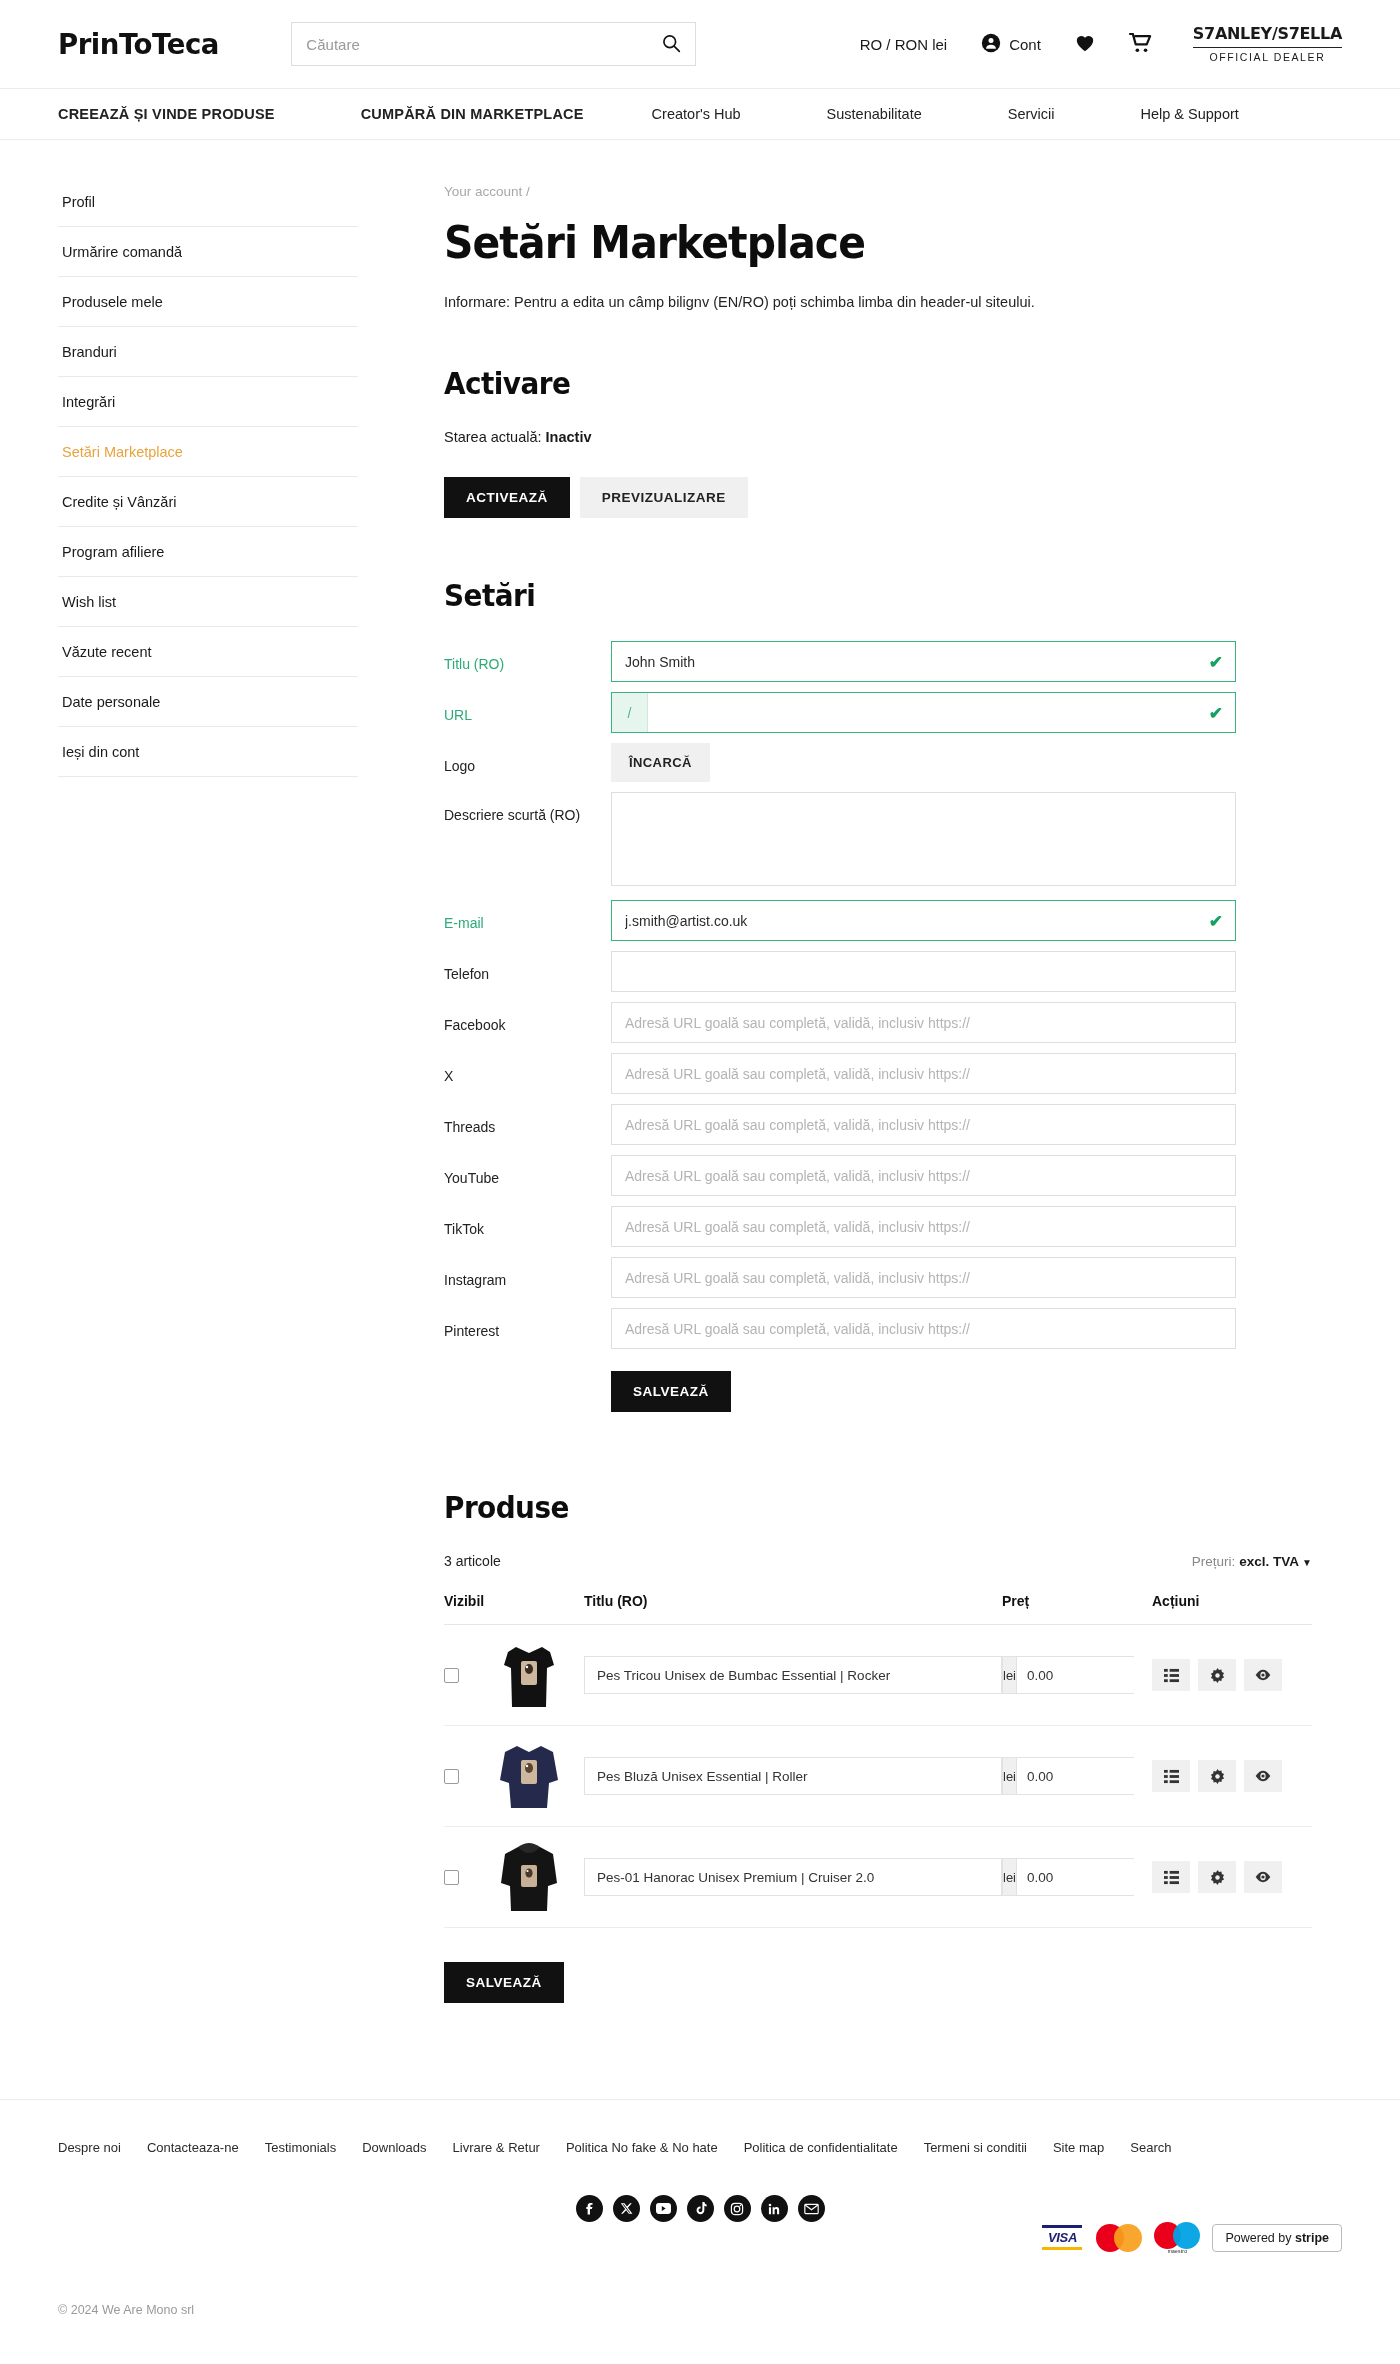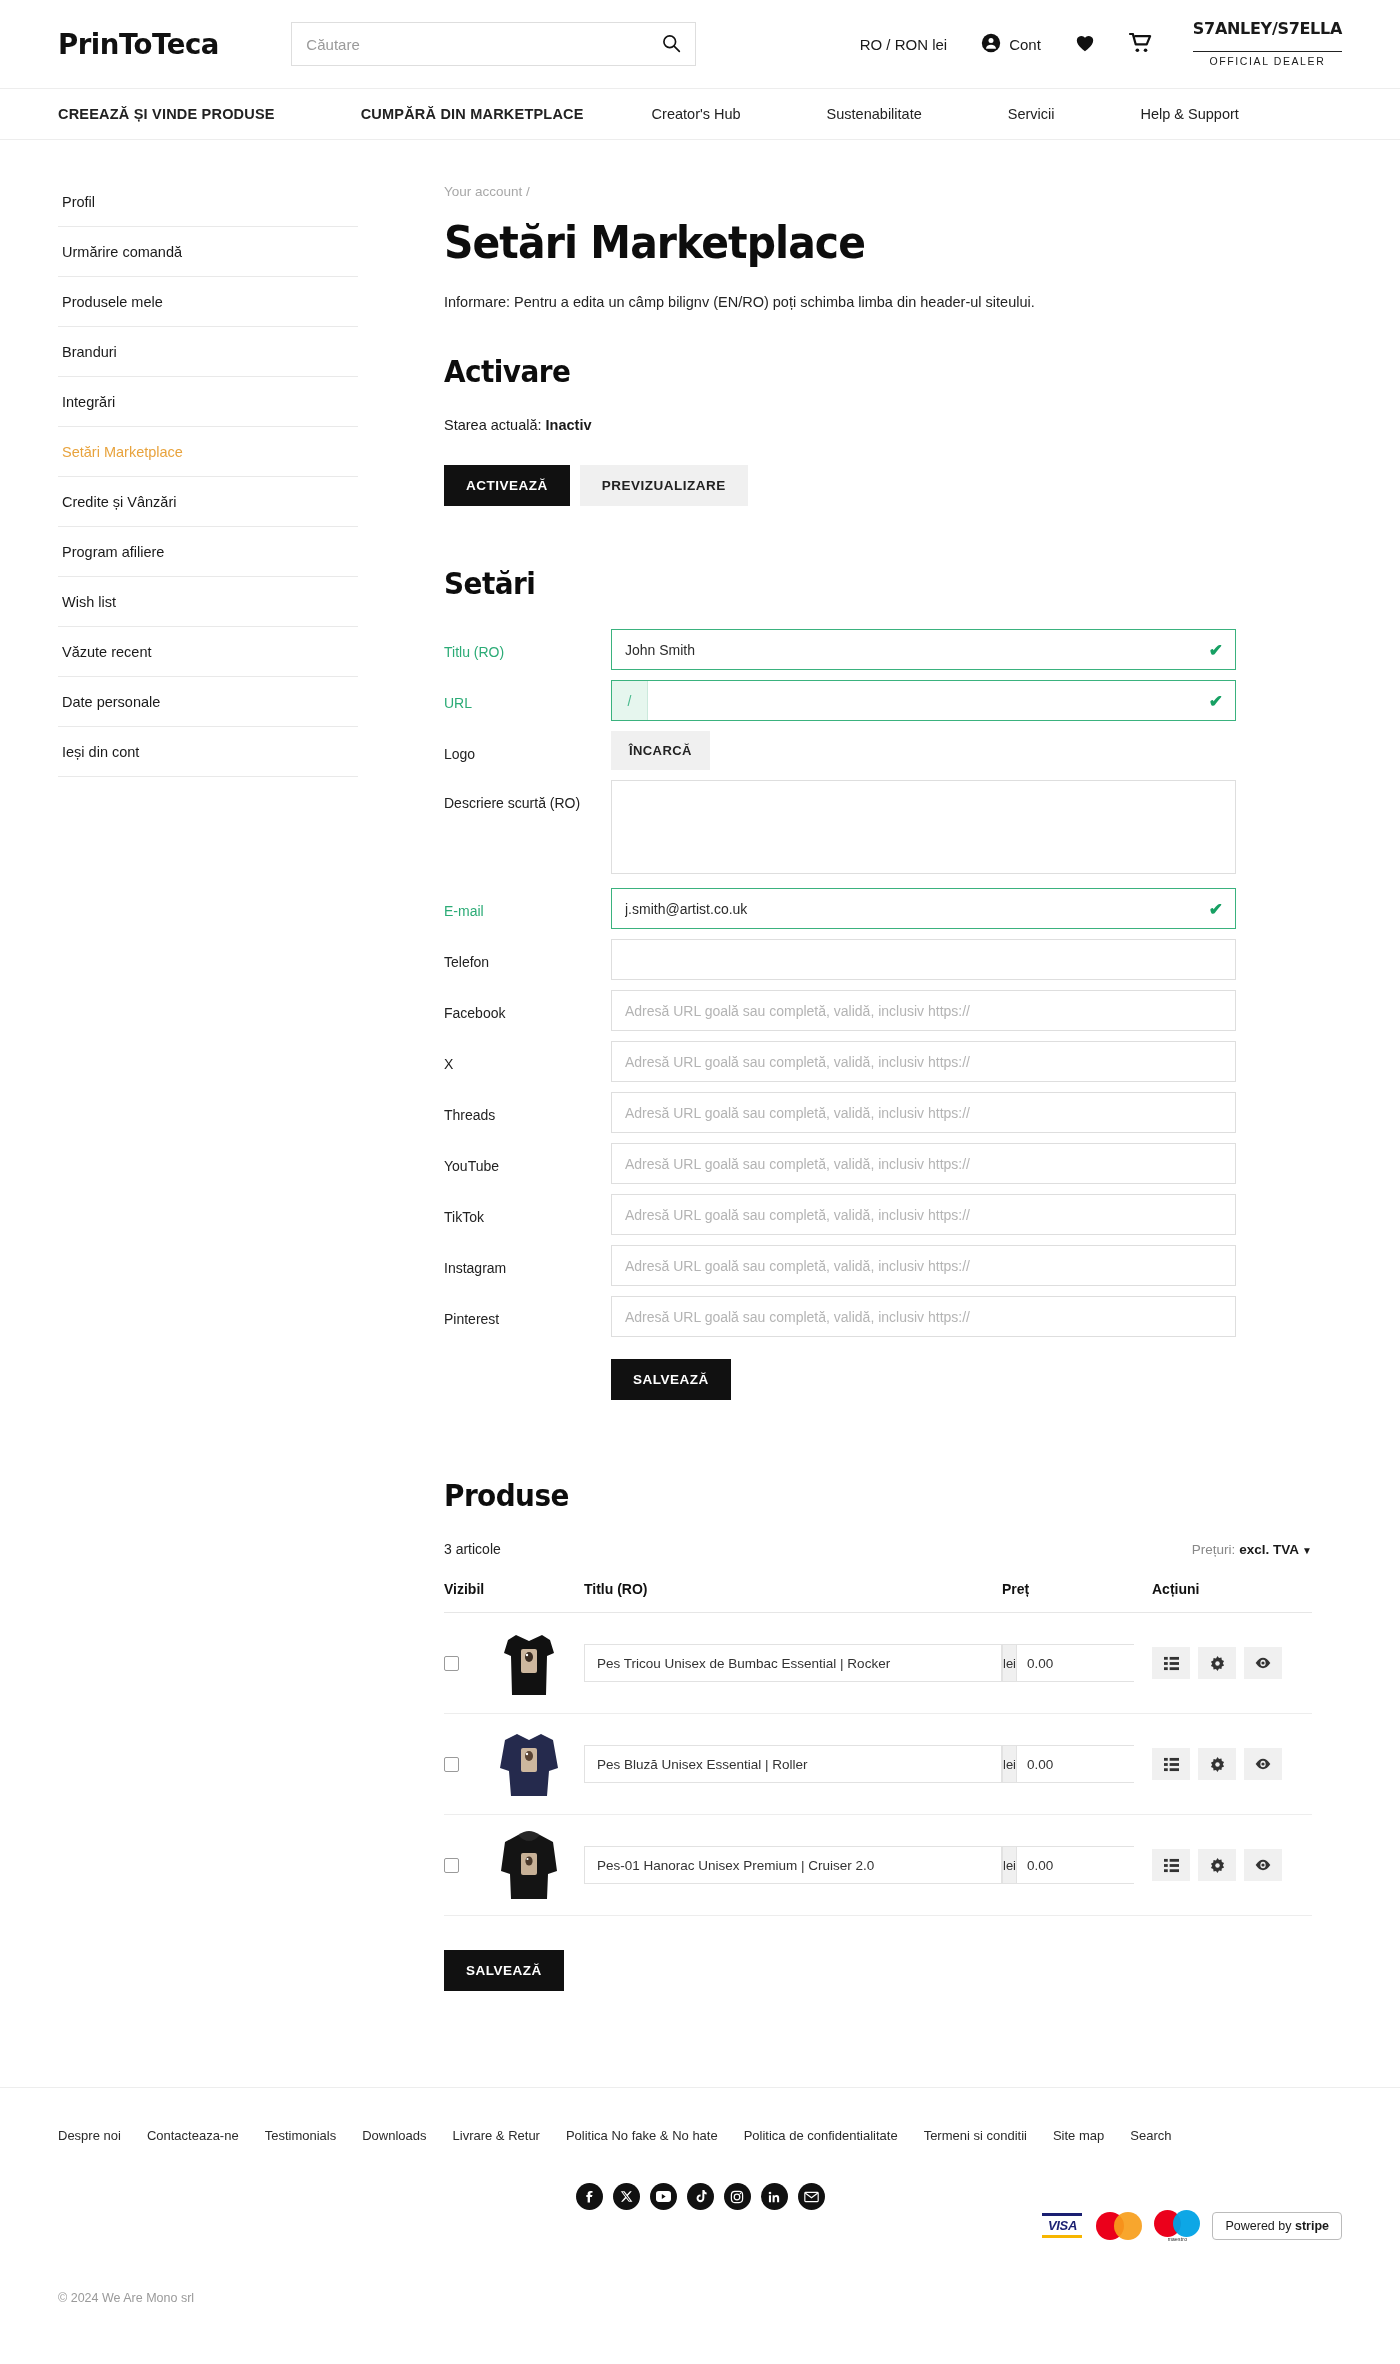--- a/index.html
+++ b/index.html
@@ -74,7 +74,7 @@
     font-family: "DejaVu Sans", sans-serif;
     font-weight: 700; font-size: 16px; letter-spacing: -0.3px;
     border-bottom: 1px solid #222;
-    padding-bottom: 12px;
+    padding-bottom: 3px;
     display: block;
   }
   .brandmark .bm-bot {

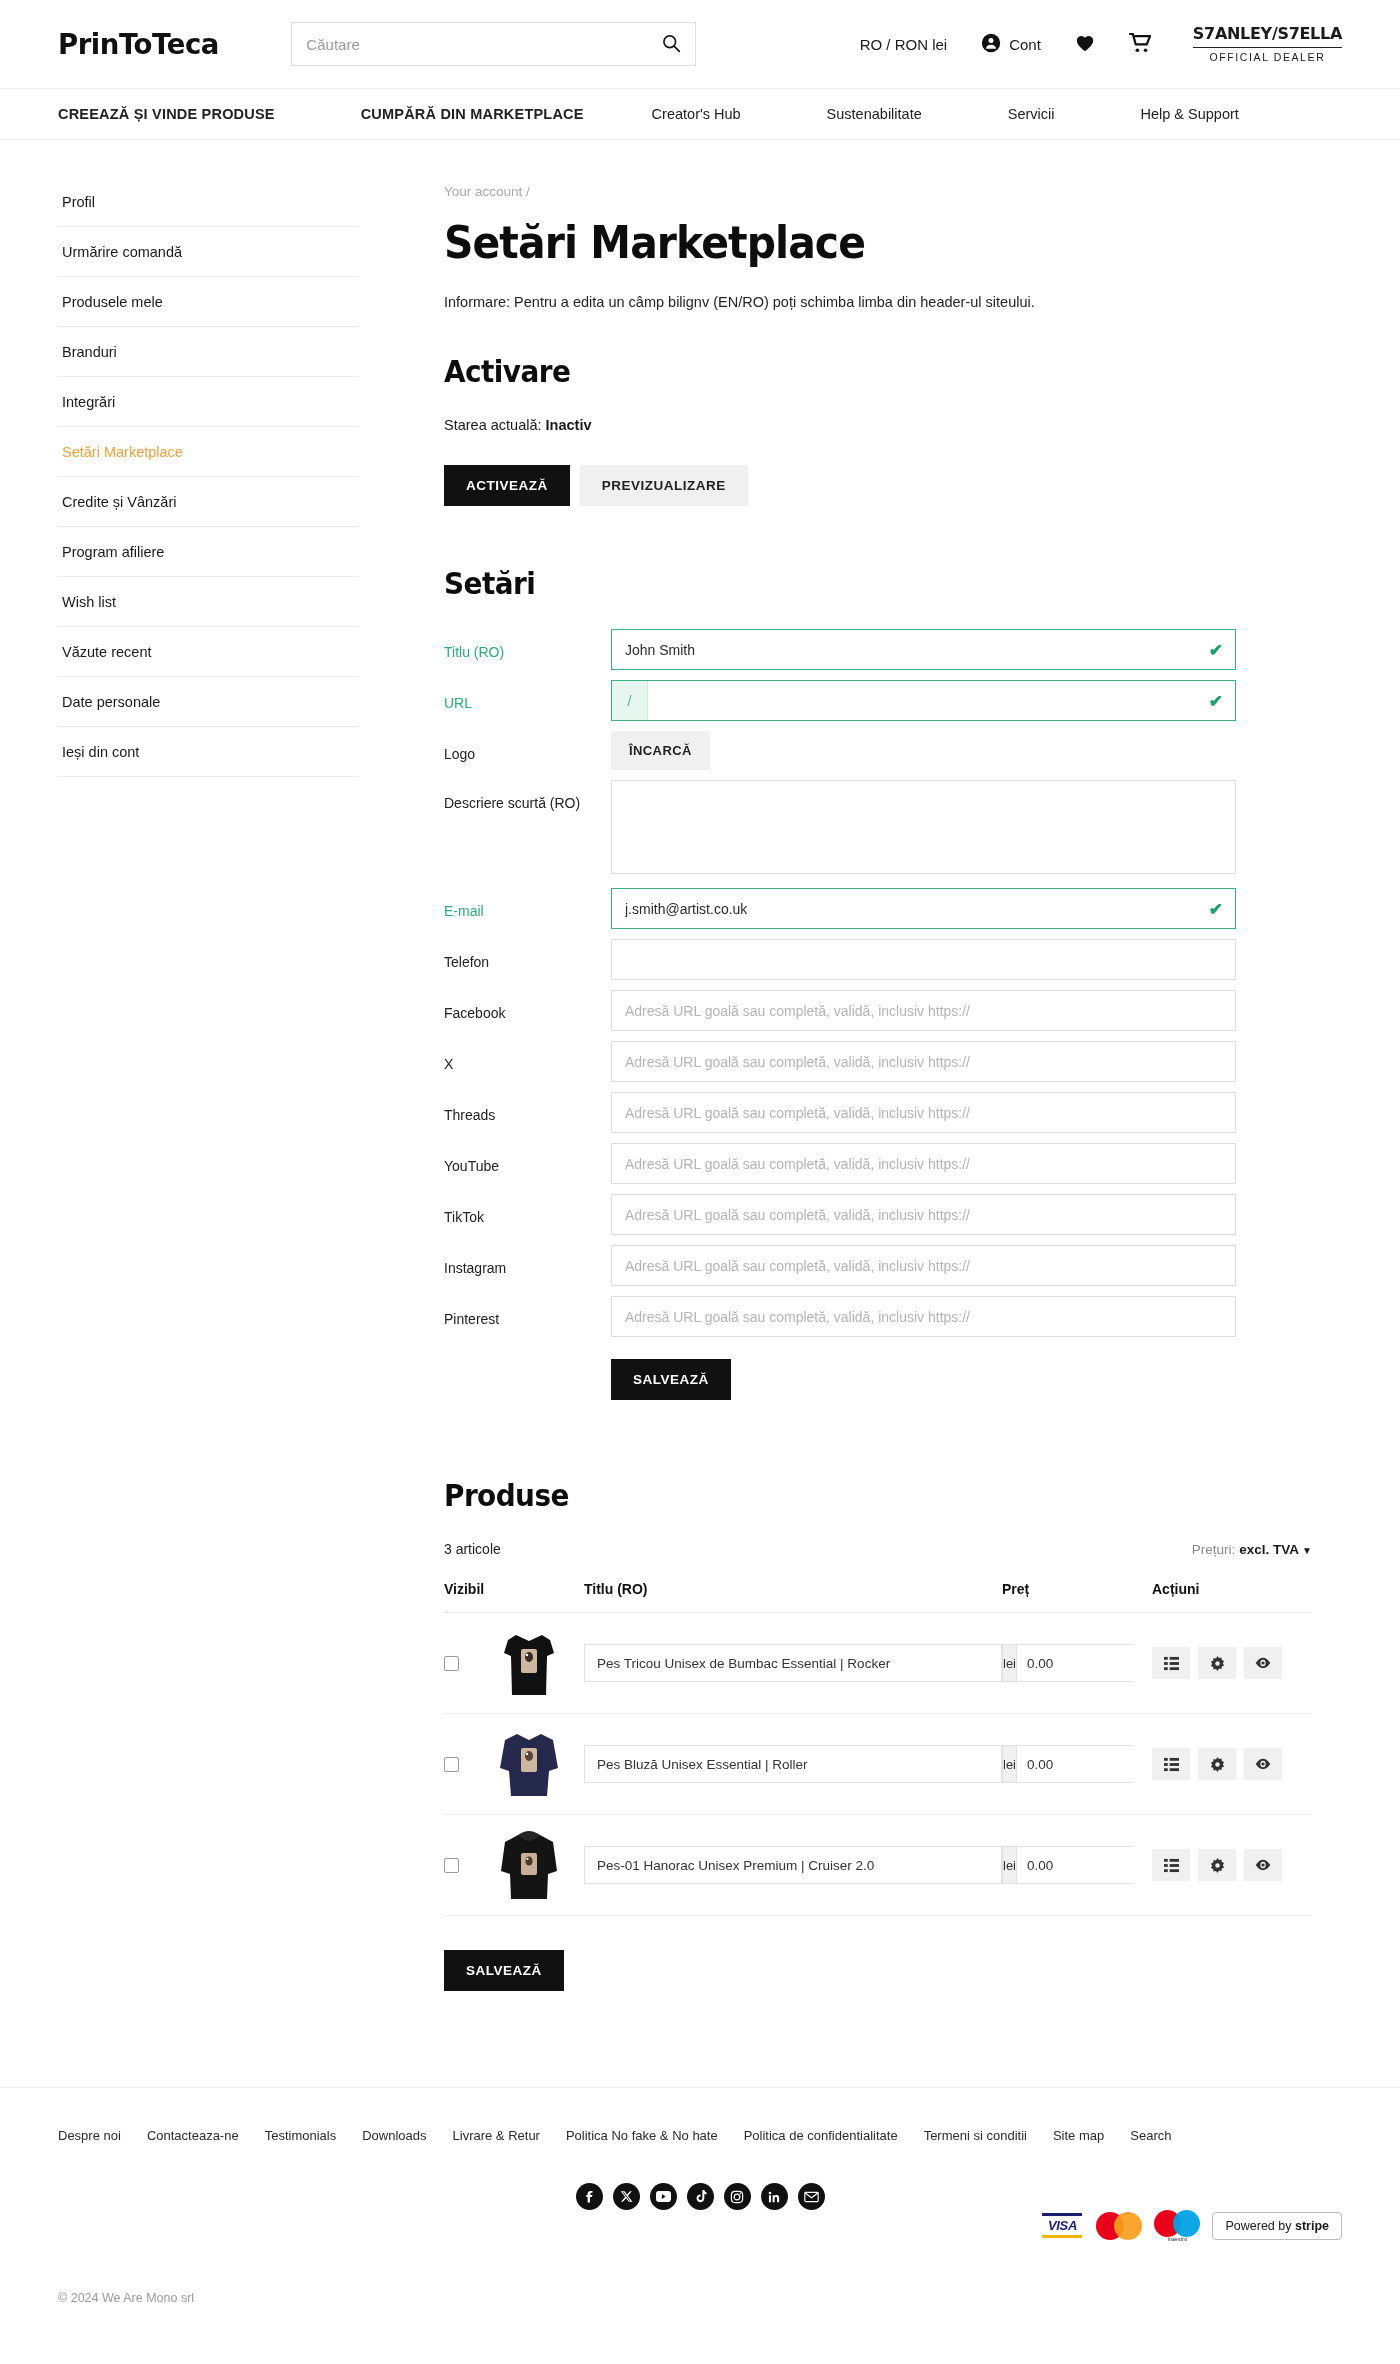--- a/index.html
+++ b/index.html
@@ -132,7 +132,7 @@
     transform: scaleX(0.93);
     transform-origin: left center;
   }
-  .info-line { font-size: 14.5px; color: #242424; margin-bottom: 44px; }
+  .info-line { font-size: 14.5px; color: #242424; margin-bottom: 56px; }
 
   h2.section {
     font-family: "DejaVu Sans", sans-serif;

